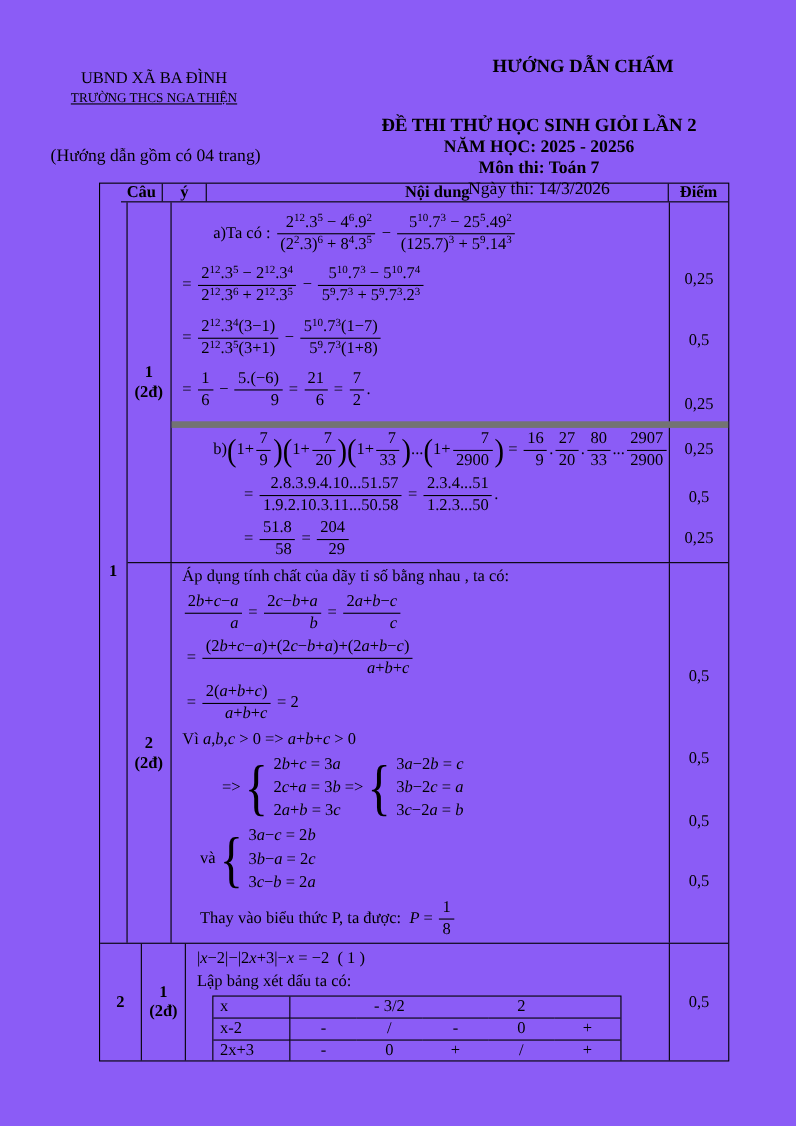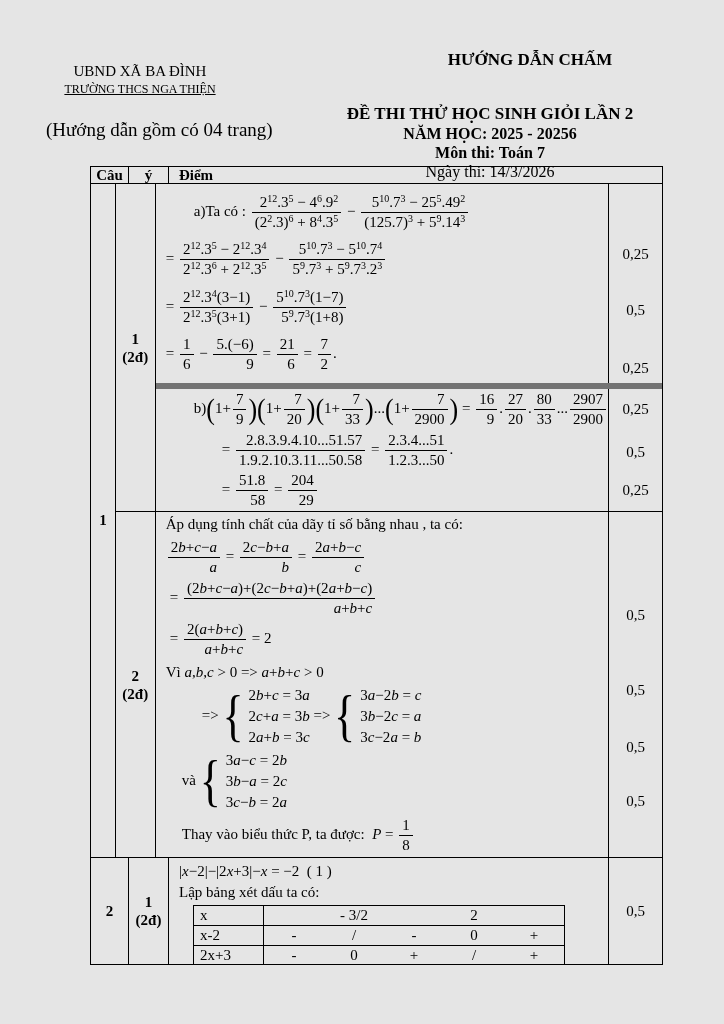--- a/index.html
+++ b/index.html
@@ -8,7 +8,7 @@
     position: relative;
     width: 724px;
     height: 1024px;
-    background: #e5e5e5;
+    background: #8b5cf6;
     color: #000000;
     font-family: "Liberation Serif", "DejaVu Serif", serif;
     font-size: 15px;

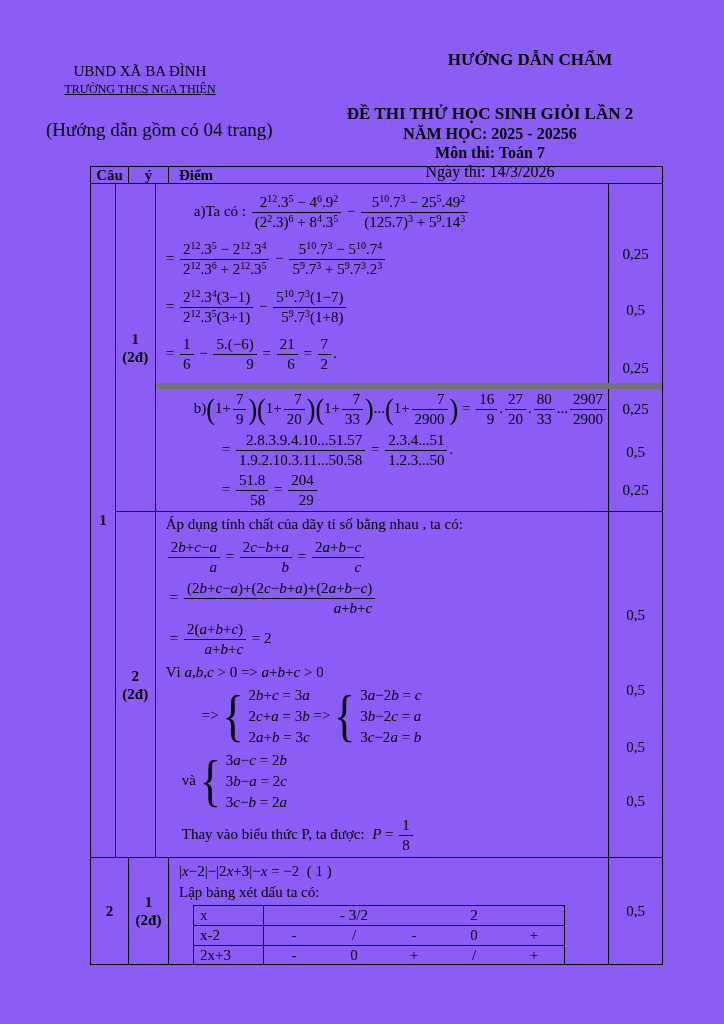--- a/index.html
+++ b/index.html
@@ -19,7 +19,7 @@
   .hleft { position: absolute; left: 50px; top: 62px; width: 180px; text-align: center; line-height: 18px; }
   .hleft .org { font-size: 15px; }
   .hleft .school { font-size: 12px; font-weight: normal; text-decoration: underline; }
-  .hnote { position: absolute; left: 46px; top: 119px; font-size: 19px; }
+  .hnote { position: absolute; left: 46px; top: 133px; font-size: 16px; }
   .htitle { position: absolute; left: 330px; top: 50px; width: 400px; text-align: center; font-weight: bold; font-size: 17px; }
   .hright { position: absolute; left: 288px; top: 104px; width: 404px; text-align: center; }
   .hright .exam { font-weight: bold; font-size: 17px; line-height: 20px; }

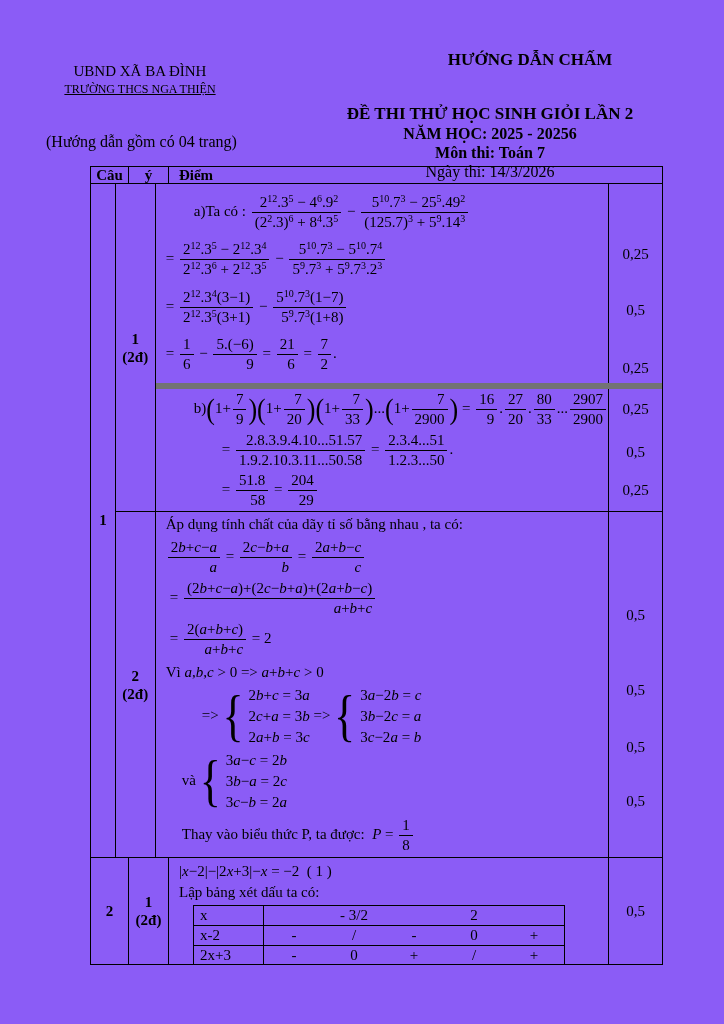--- a/index.html
+++ b/index.html
@@ -29,7 +29,7 @@
 
   
   .tbl { position: absolute; left: 90px; top: 166px; width: 573px; border: 1.5px solid #000; }
-  .row  { display: flex; }
+  .row  { display: flex; margin-left: 19px; }
   .thead { border-bottom: 1px solid #000; height: 17px; }
   .hcell { font-weight: bold; text-align: center; font-size: 15px; line-height: 16px; }
   .w-cau { width: 38px; }

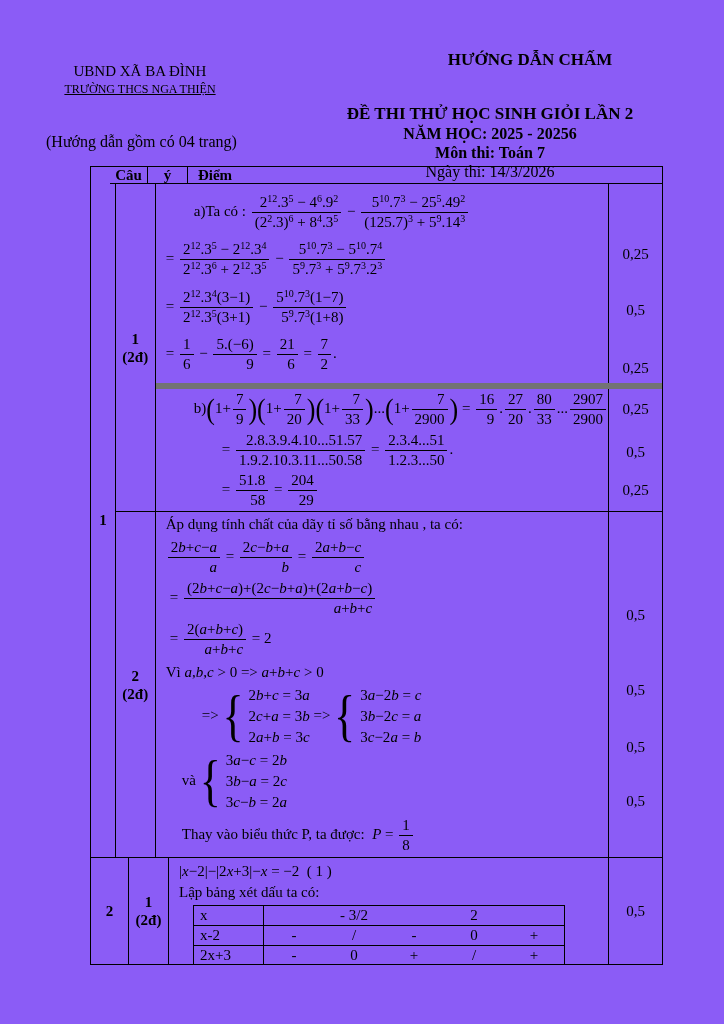--- a/index.html
+++ b/index.html
@@ -107,6 +107,7 @@
     <div class="row thead">
       <div class="hcell w-cau brr">Câu</div>
       <div class="hcell w-y brr">ý</div>
+      <div class="hcell w-nd brr">Nội dung</div>
       <div class="hcell w-diem">Điểm</div>
     </div>
 

